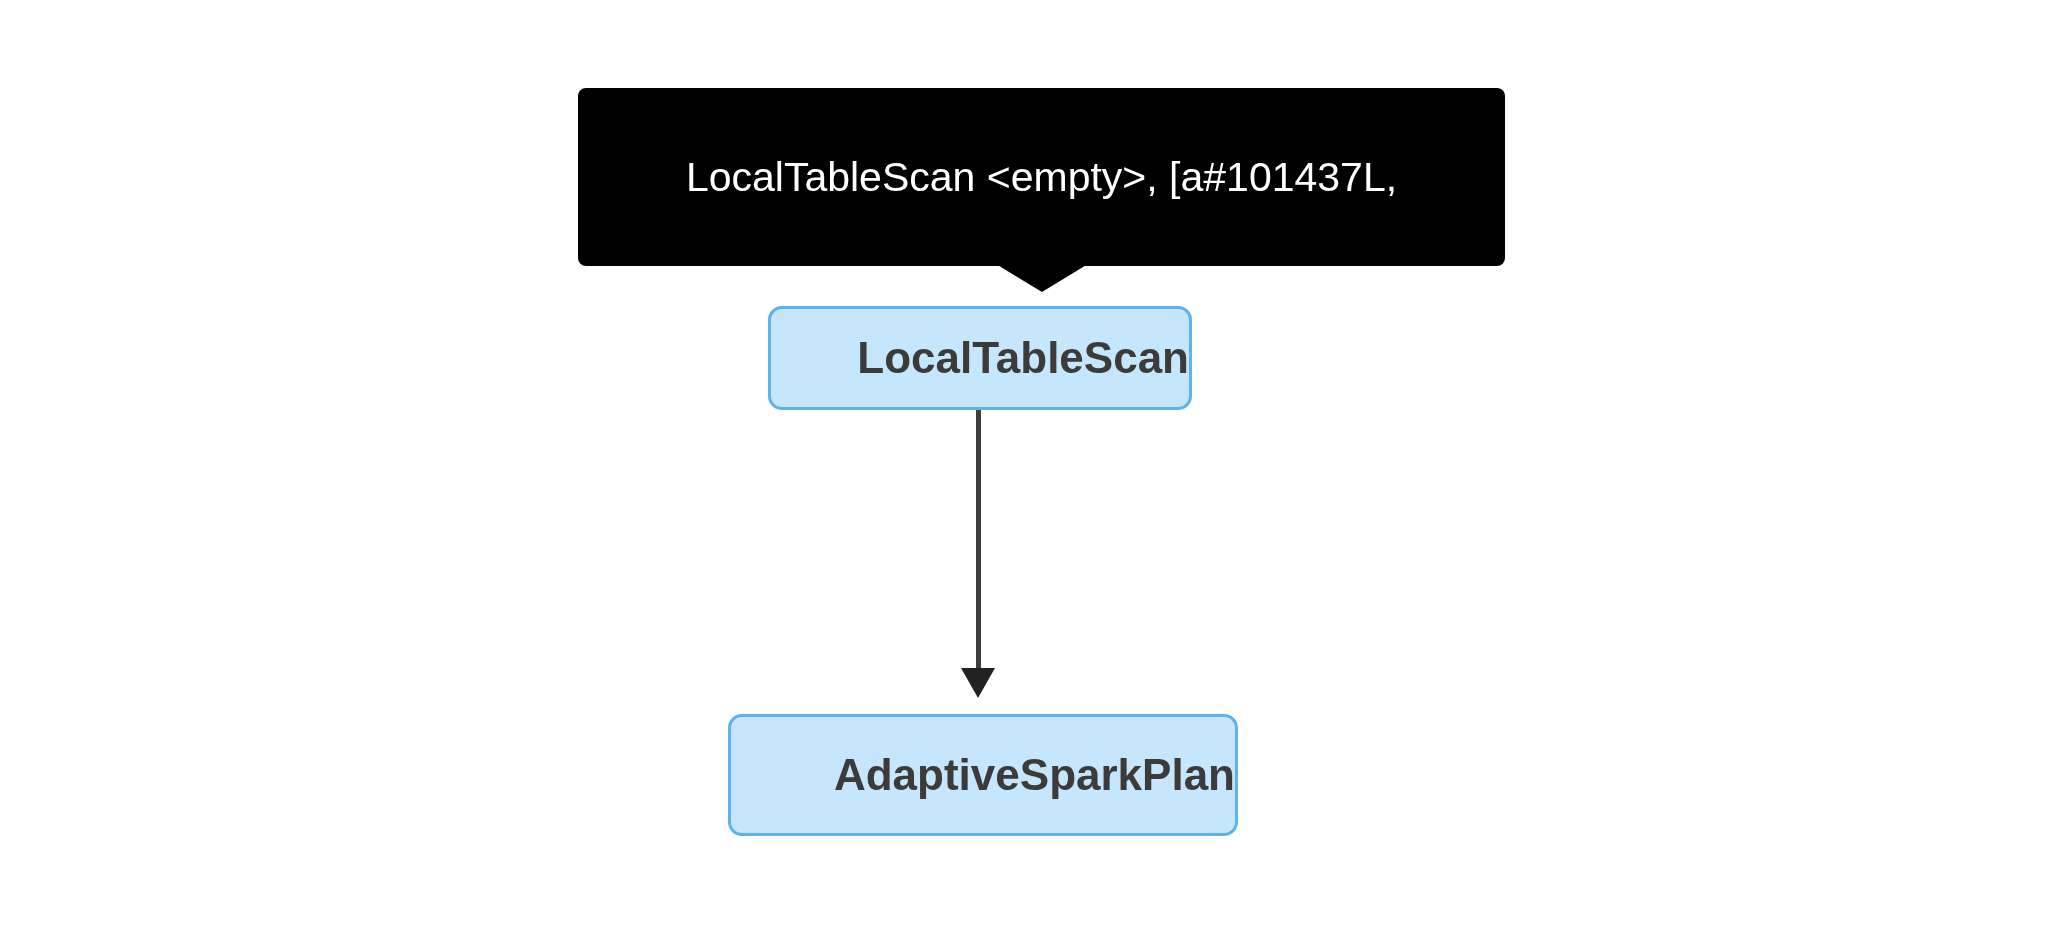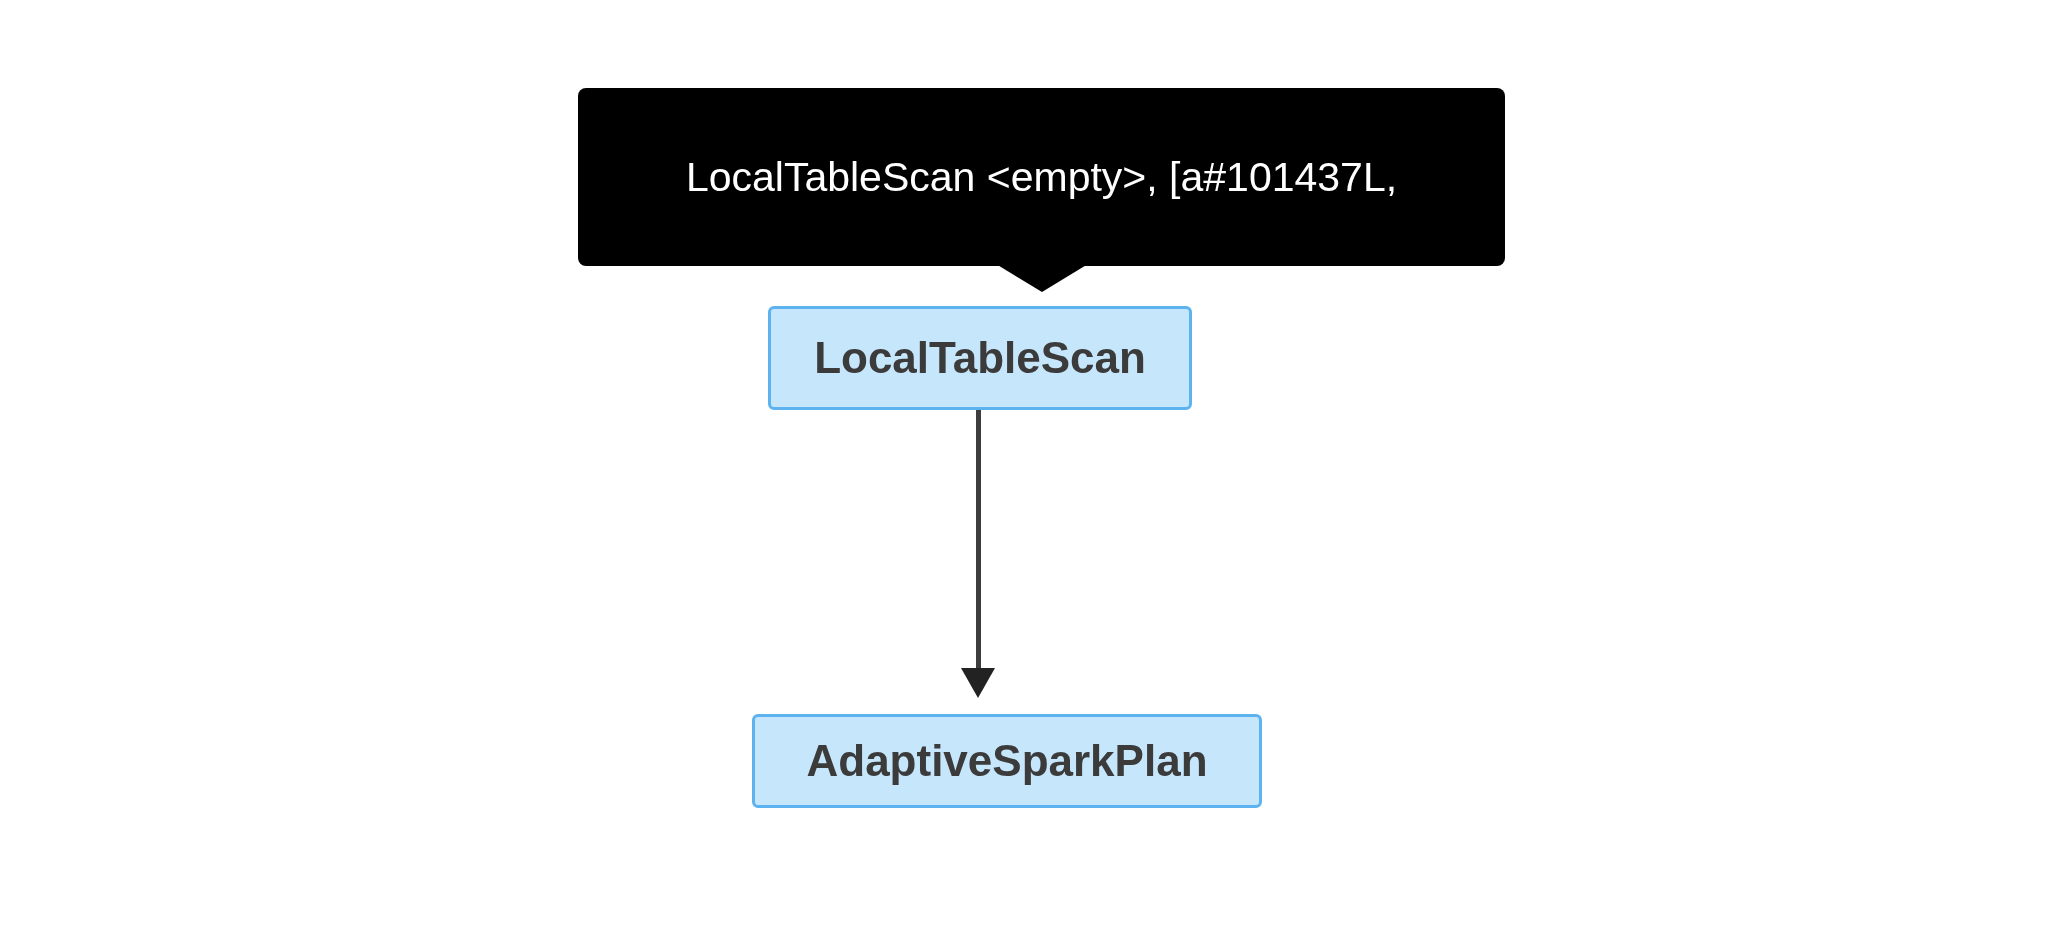--- a/index.html
+++ b/index.html
@@ -62,11 +62,11 @@
     position: absolute;
     background: #c6e6fb;
     border: 3px solid #5cb3ef;
-    border-radius: 6px;
+    border-radius: 14px;
     box-sizing: border-box;
     display: flex;
     align-items: center;
-    justify-content: center;
+    justify-content: flex-end;
   }
   .node-label {
     color: #3b3b3b;

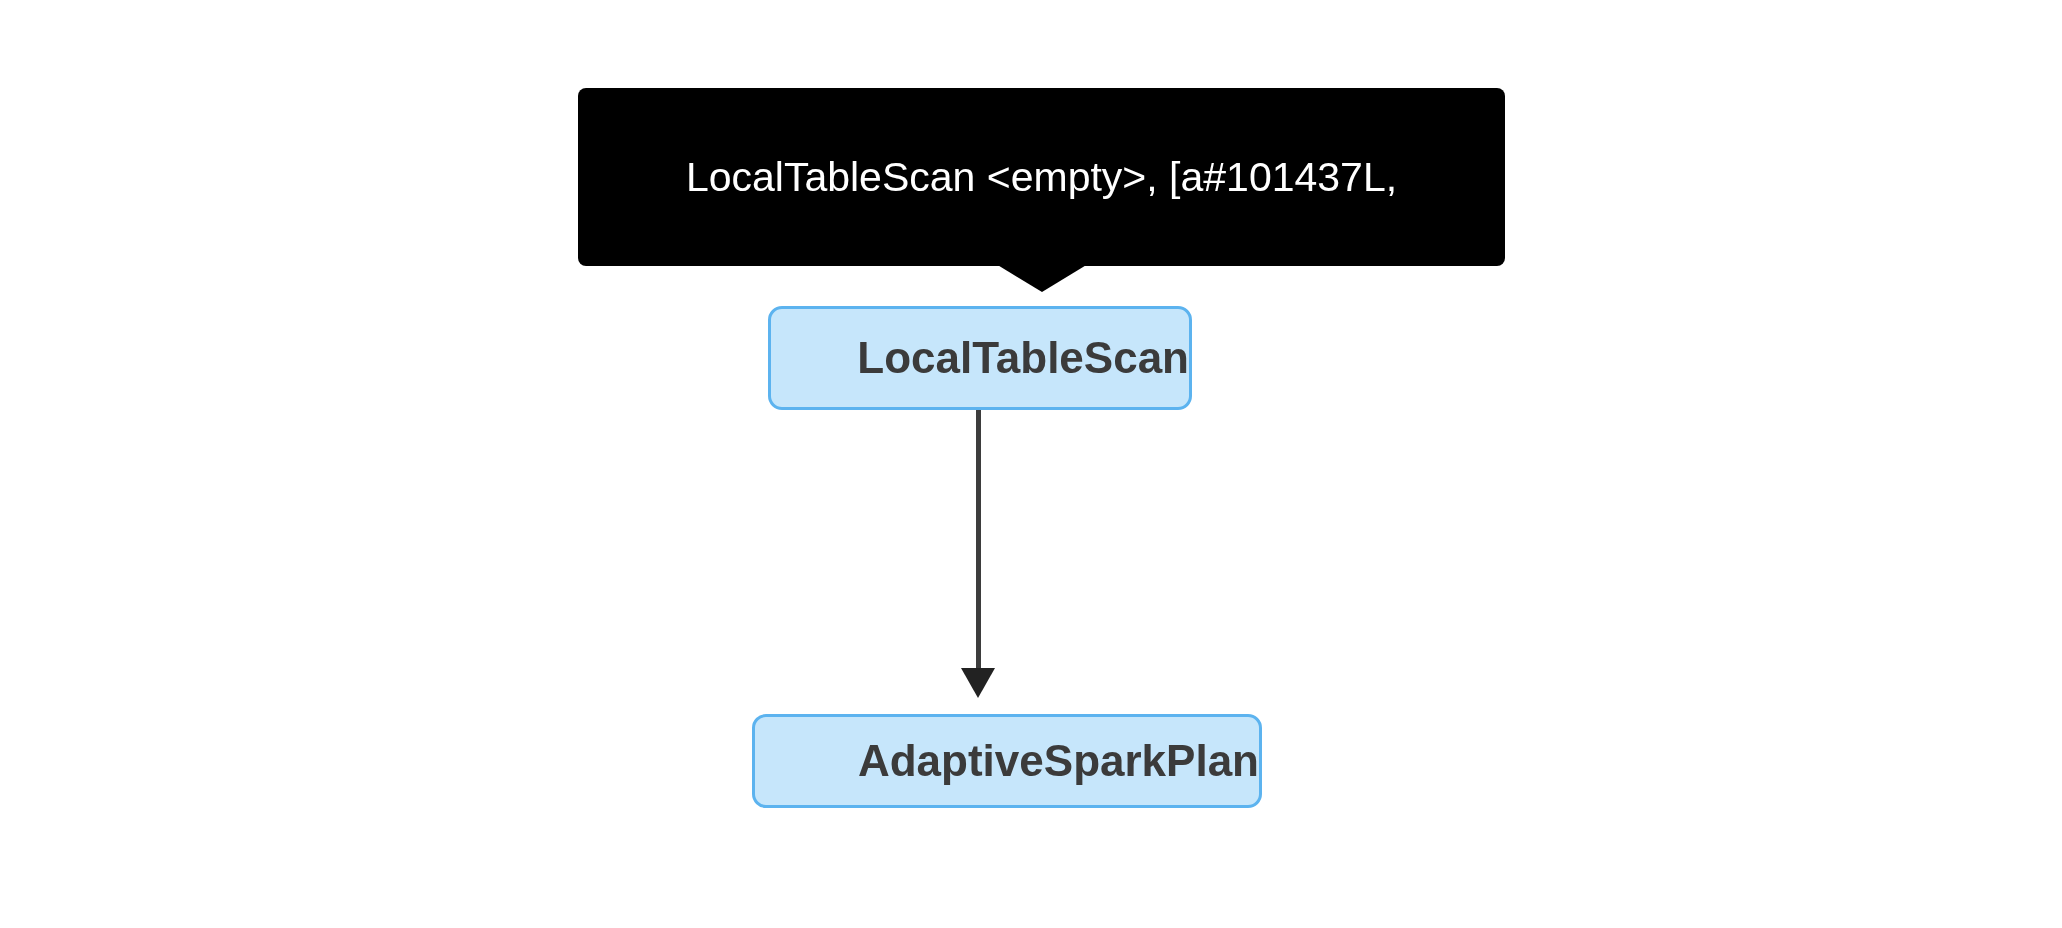--- a/index.html
+++ b/index.html
@@ -82,10 +82,10 @@
     height: 104px;
   }
   #node-adaptivesparkplan {
-    left: 752px;
+    left: 728px;
     top: 714px;
     width: 510px;
-    height: 94px;
+    height: 122px;
   }
 
   

